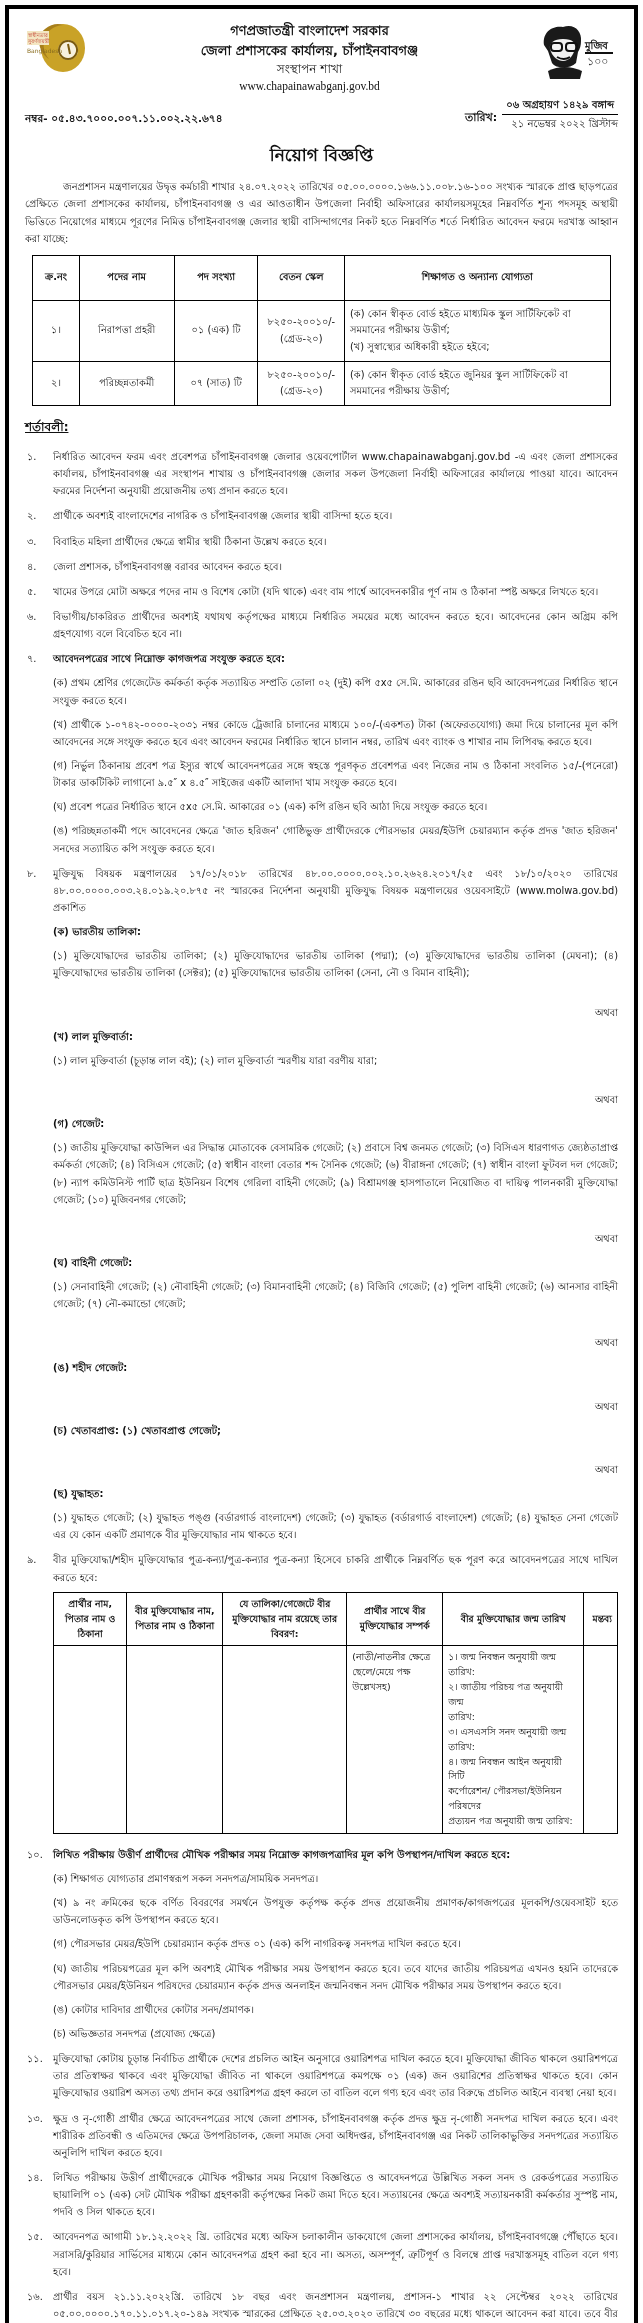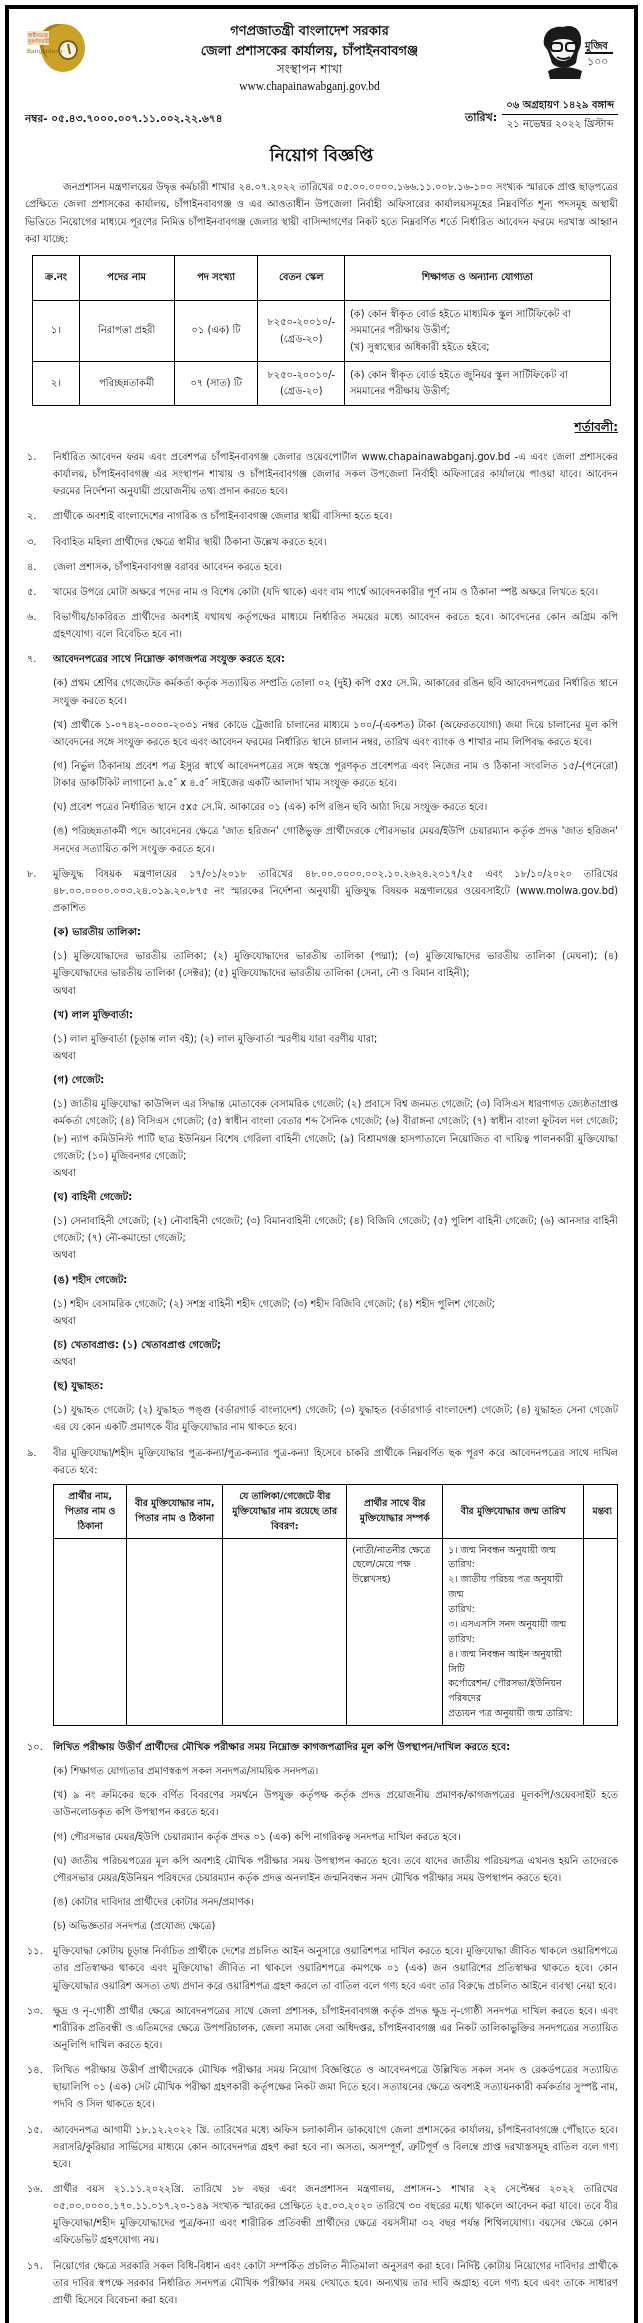--- a/index.html
+++ b/index.html
@@ -20,7 +20,7 @@
   .date-label{font-weight:bold;font-size:11px;padding-top:8px;}
   .date-frac{text-align:center;line-height:1.6;}
   .date-top{border-bottom:1.5px solid #000;padding:0 4px 1px 4px;font-weight:bold;}
-  .date-bot{padding-top:1px;}
+  .date-bot{padding-top:1px;text-align:right;}
   
   .title{text-align:center;font-size:17px;font-weight:bold;margin:10px 0 8px 0;}
   .intro{font-size:9.8px;text-align:justify;line-height:1.75;text-indent:38px;}

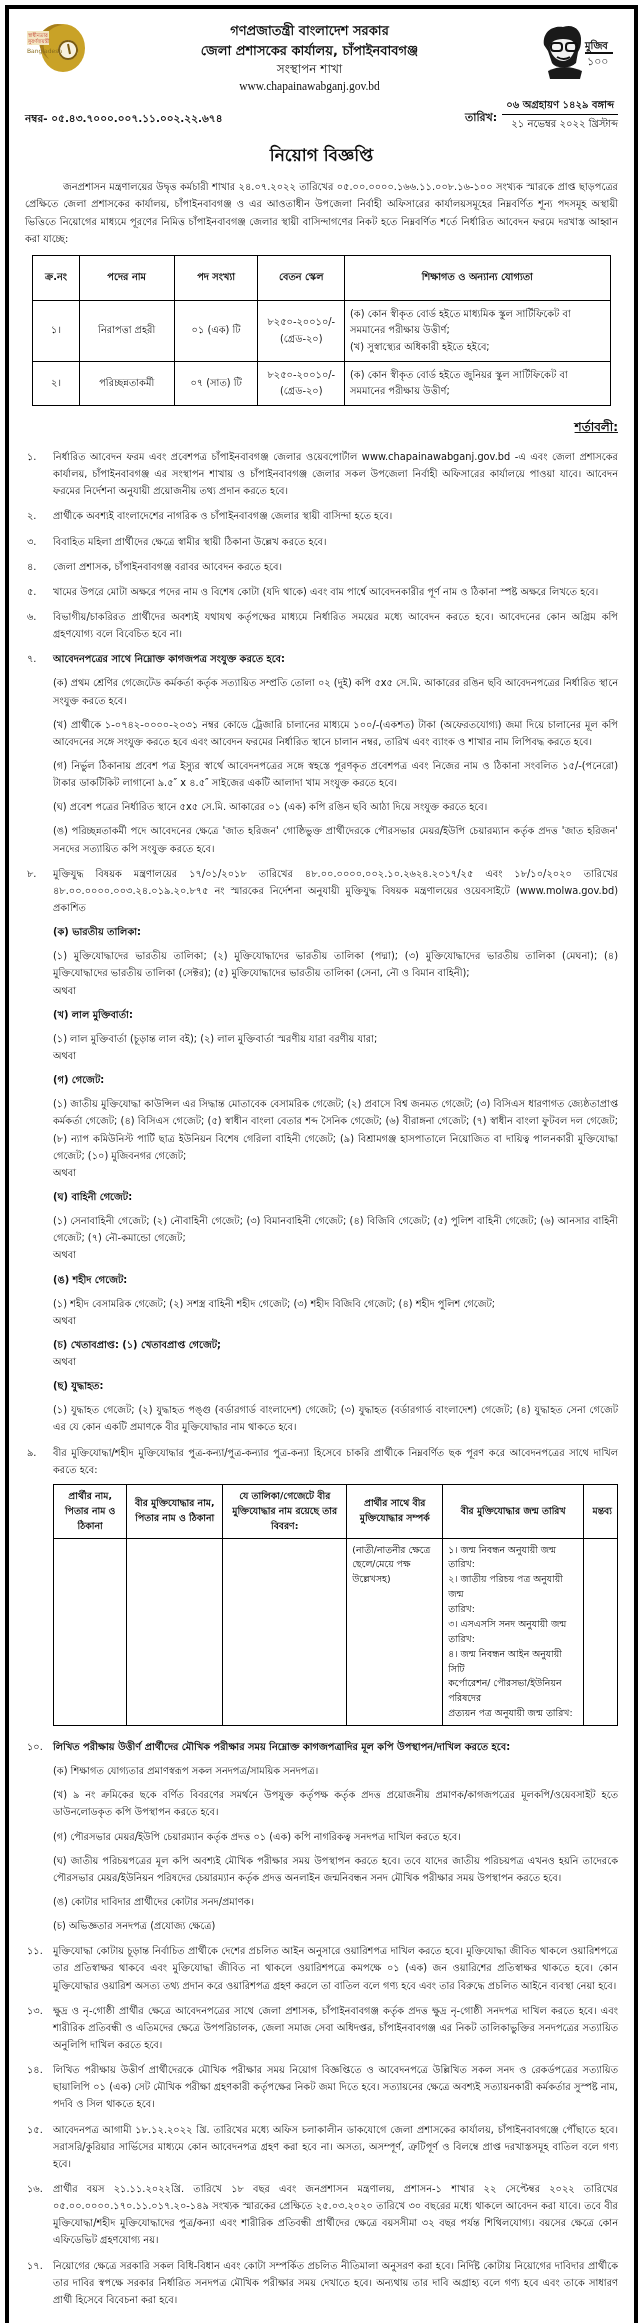--- a/index.html
+++ b/index.html
@@ -31,7 +31,7 @@
   .t1 th{font-weight:bold;text-align:center;height:34px;}
   .t1 td{text-align:center;white-space:pre-line;line-height:1.7;}
   .t1 td.qual{text-align:left;}
-  .shorto{text-align:right;font-size:12px;font-weight:bold;text-decoration:underline;margin:12px 0 10px 0;}
+  .shorto{text-align:left;font-size:12px;font-weight:bold;text-decoration:underline;margin:12px 0 10px 0;}
   
   .cond{display:flex;margin:0 0 8px 0;font-size:9.8px;}
   .cnum{flex:0 0 26px;padding-left:2px;line-height:1.75;}

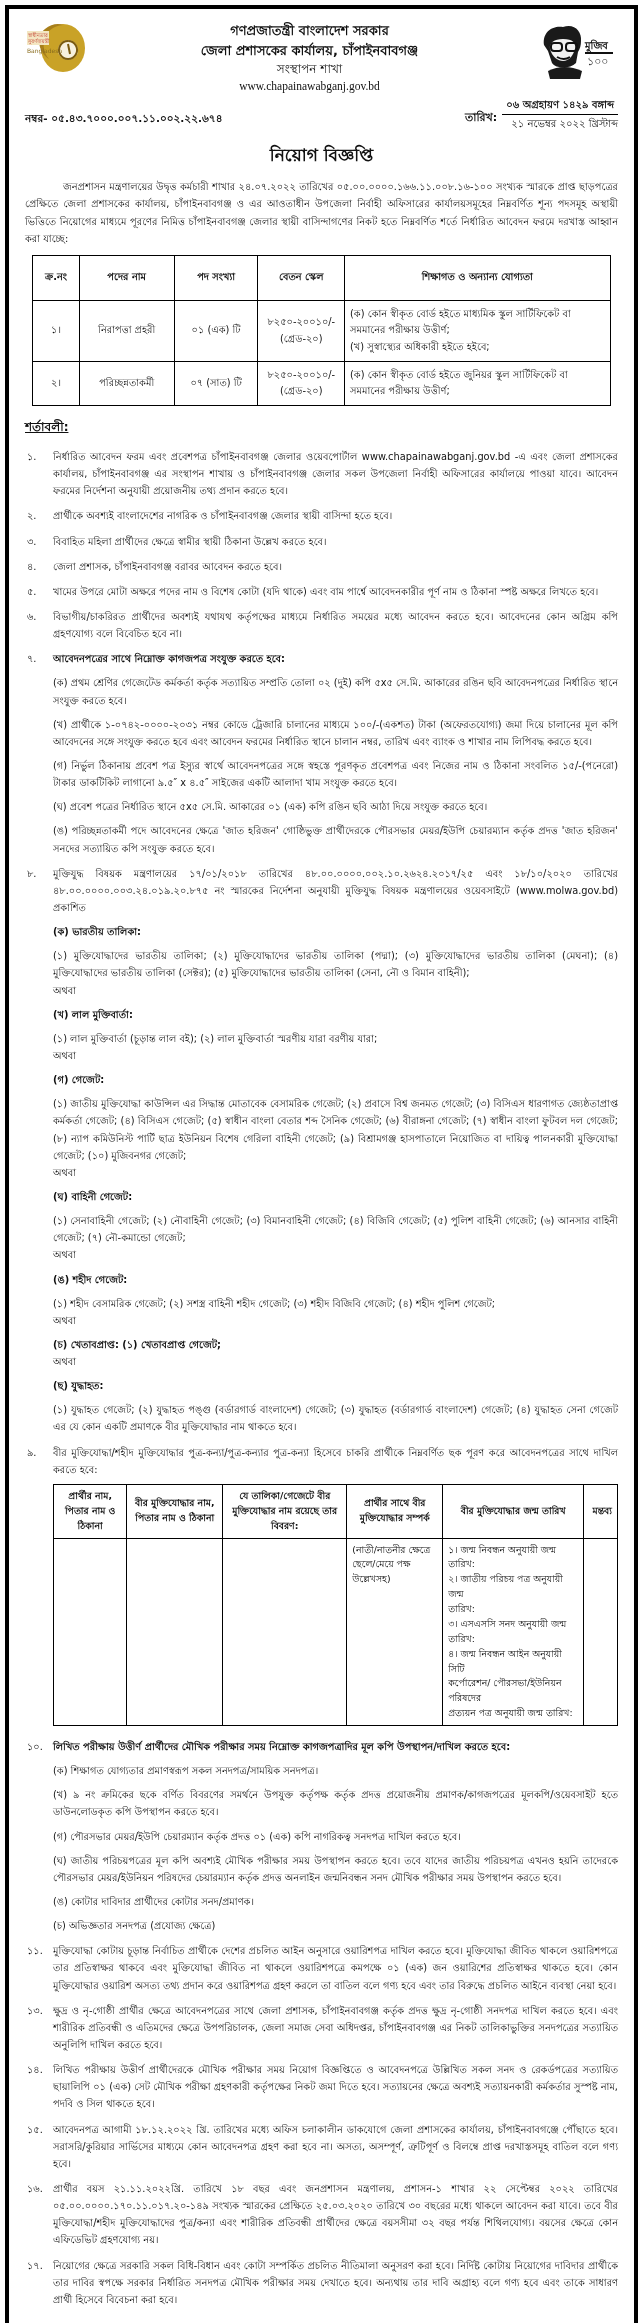--- a/index.html
+++ b/index.html
@@ -39,7 +39,7 @@
   .ctext{text-align:justify;}
   .b{font-weight:bold;}
   .sub{text-align:justify;margin-top:7px;}
-  .or{text-align:left;margin-top:0;}
+  .or{text-align:right;margin-top:22px;}
   .t2{width:100%;font-size:9.3px;margin:6px 0 4px 0;padding-left:32px;}
   .t2 th,.t2 td{border:1.5px solid #000;padding:4px 5px;vertical-align:middle;line-height:1.6;}
   .t2 th{font-weight:bold;text-align:center;}

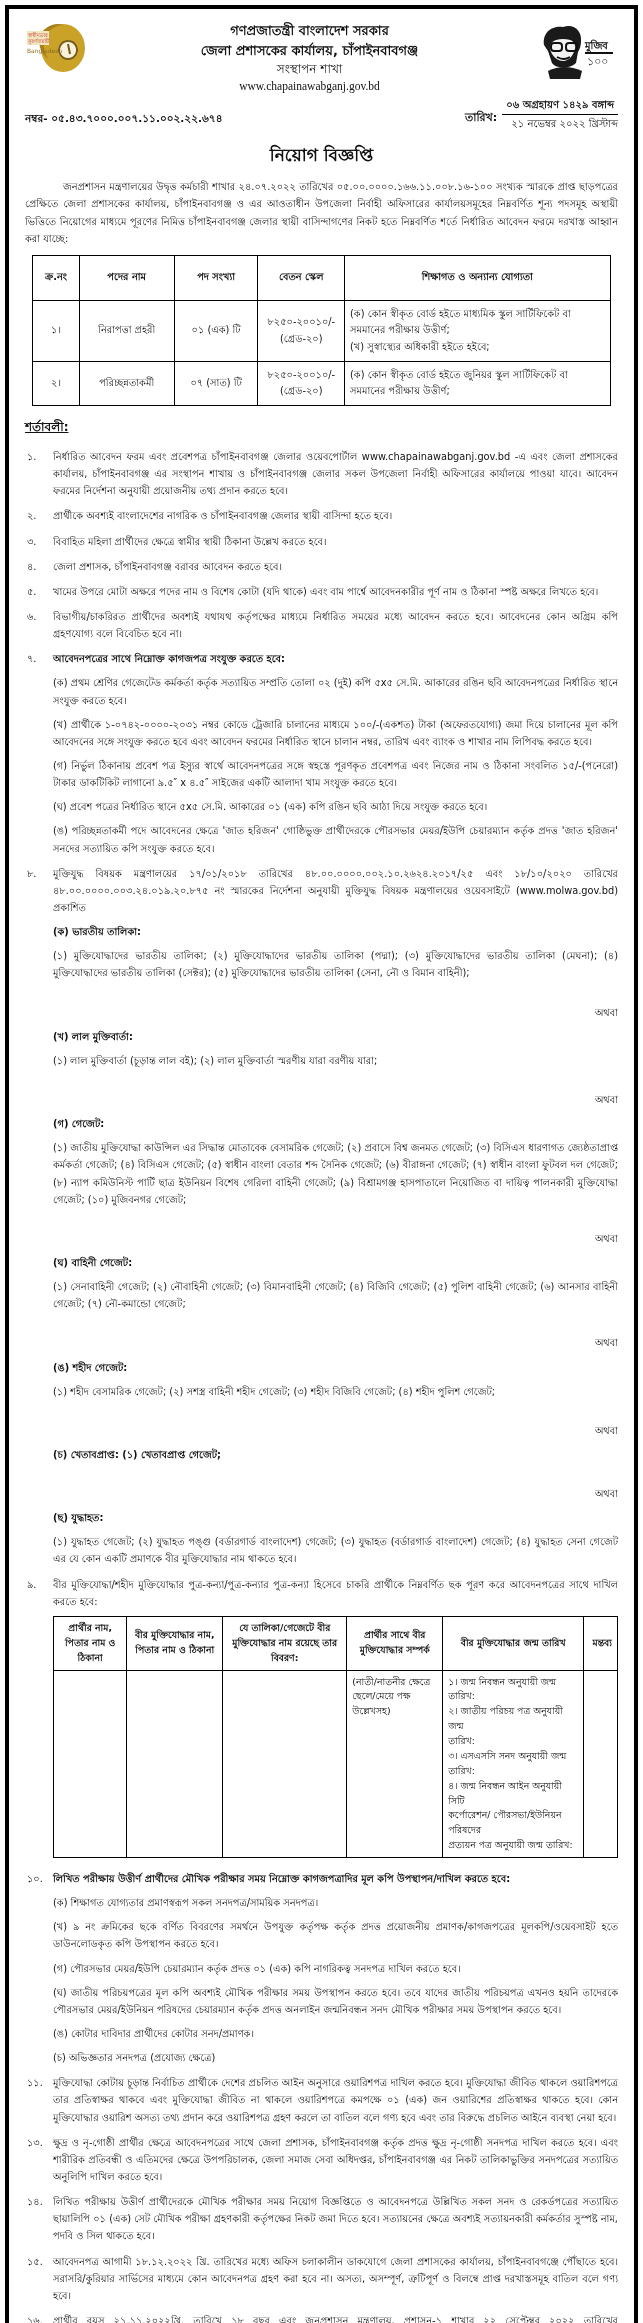--- a/index.html
+++ b/index.html
@@ -206,7 +206,6 @@
             <div class="sub">(১) সেনাবাহিনী গেজেট; (২) নৌবাহিনী গেজেট; (৩) বিমানবাহিনী গেজেট; (৪) বিজিবি গেজেট; (৫) পুলিশ বাহিনী গেজেট; (৬) আনসার বাহিনী গেজেট; (৭) নৌ-কমান্ডো গেজেট;</div>
             <div class="or">অথবা</div>
             <div class="sub b">(ঙ) শহীদ গেজেট:</div>
-            <div class="sub">(১) শহীদ বেসামরিক গেজেট; (২) সশস্ত্র বাহিনী শহীদ গেজেট; (৩) শহীদ বিজিবি গেজেট; (৪) শহীদ পুলিশ গেজেট;</div>
             <div class="or">অথবা</div>
             <div class="sub b">(চ) খেতাবপ্রাপ্ত: (১) খেতাবপ্রাপ্ত গেজেট;</div>
             <div class="or">অথবা</div>

